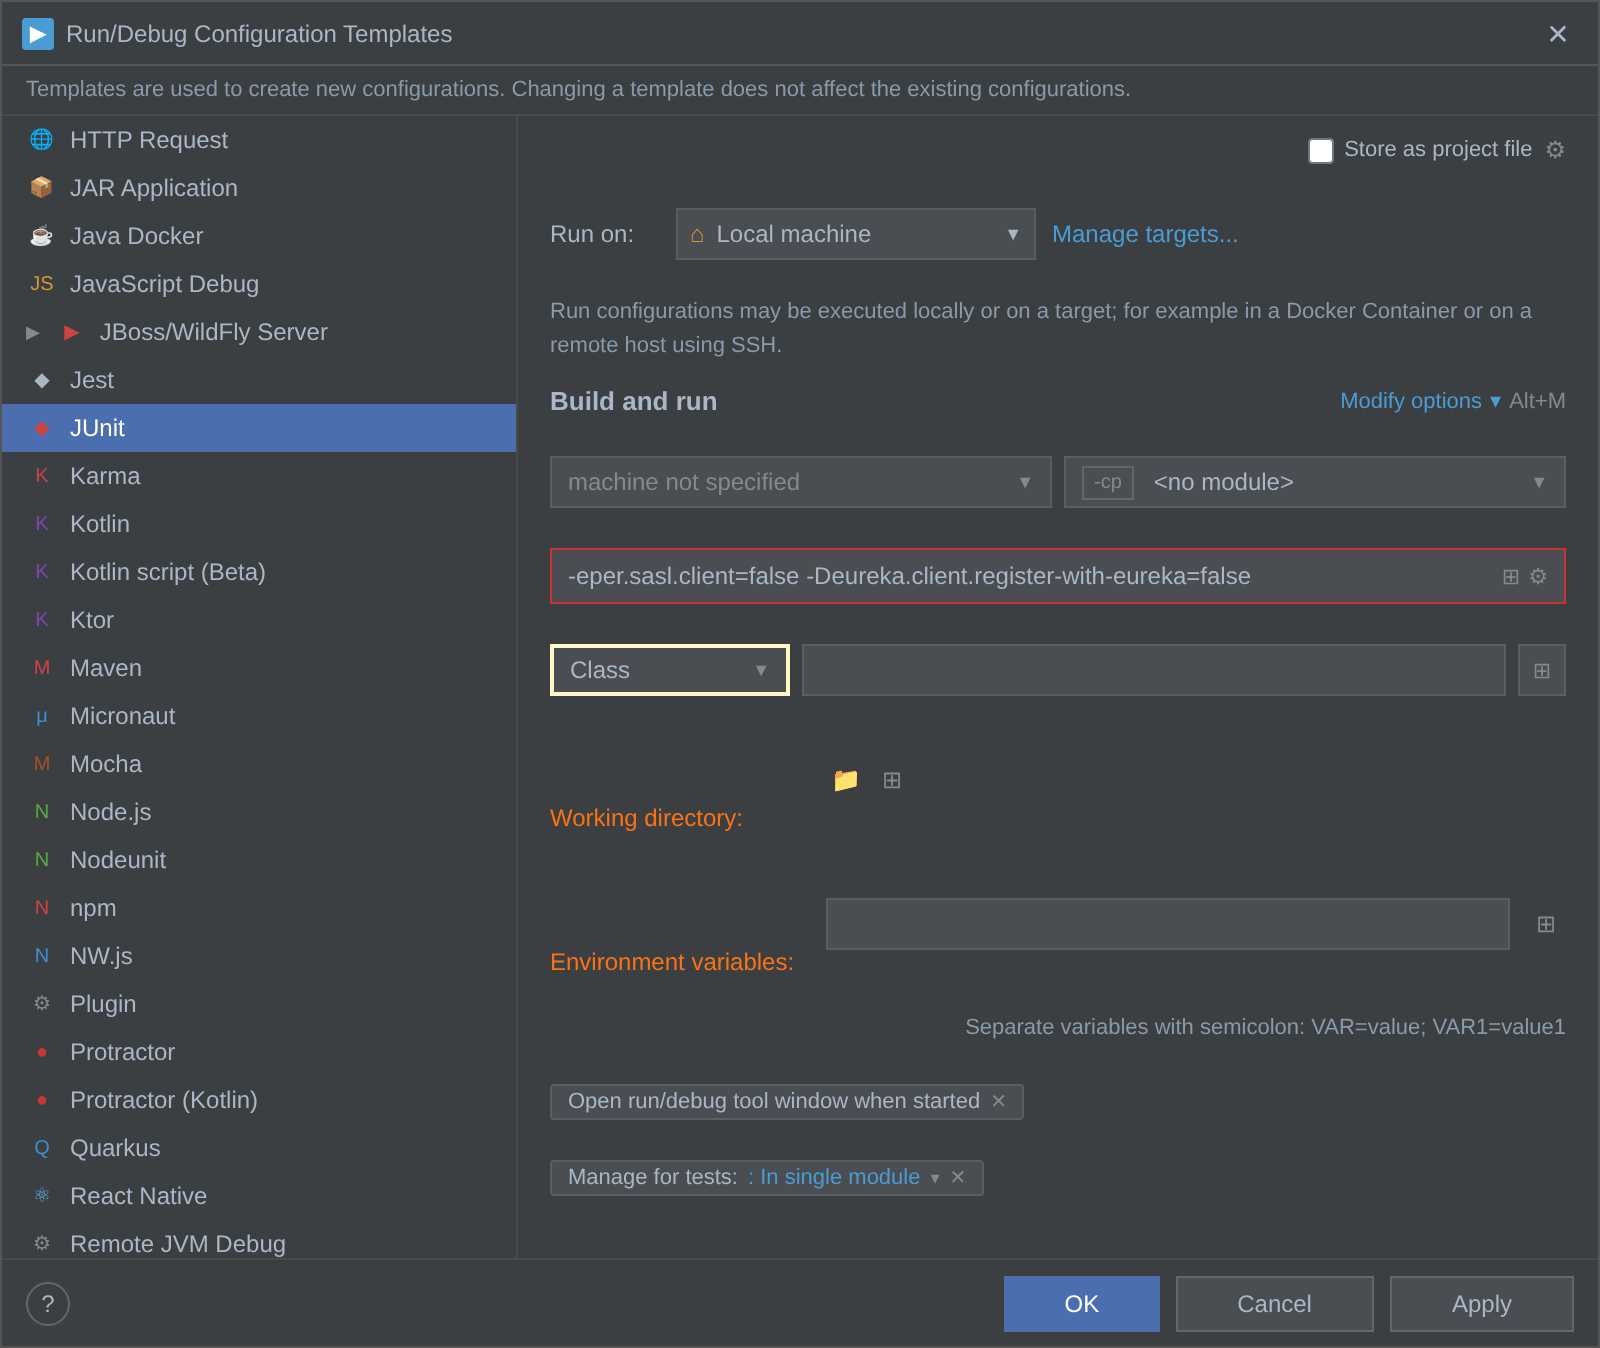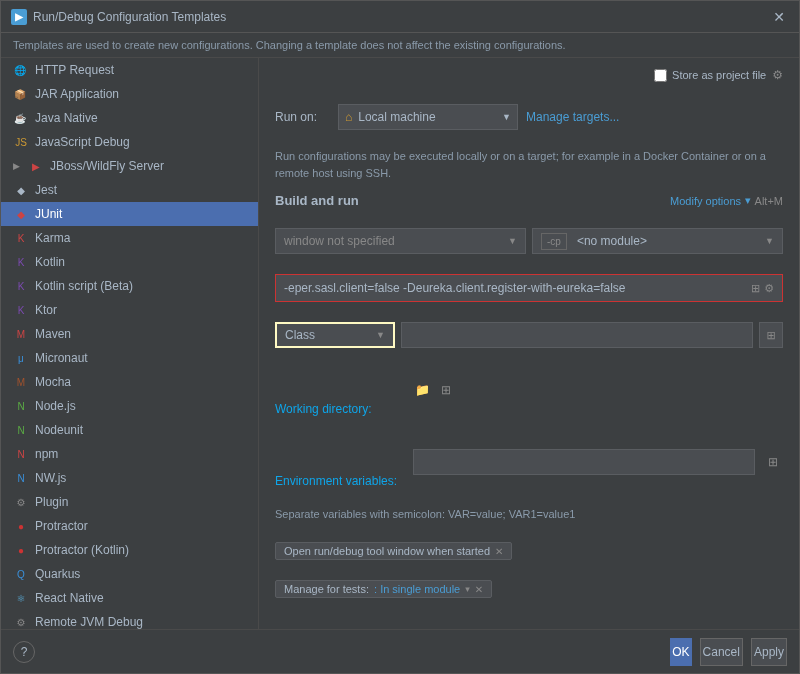--- a/index.html
+++ b/index.html
@@ -526,7 +526,7 @@
         </div>
         <div class="sidebar-item">
           <span class="item-icon icon-java">☕</span>
-          <span class="item-label">Java Native</span>
+          <span class="item-label">Java Docker</span>
         </div>
         <div class="sidebar-item">
           <span class="item-icon icon-js">JS</span>

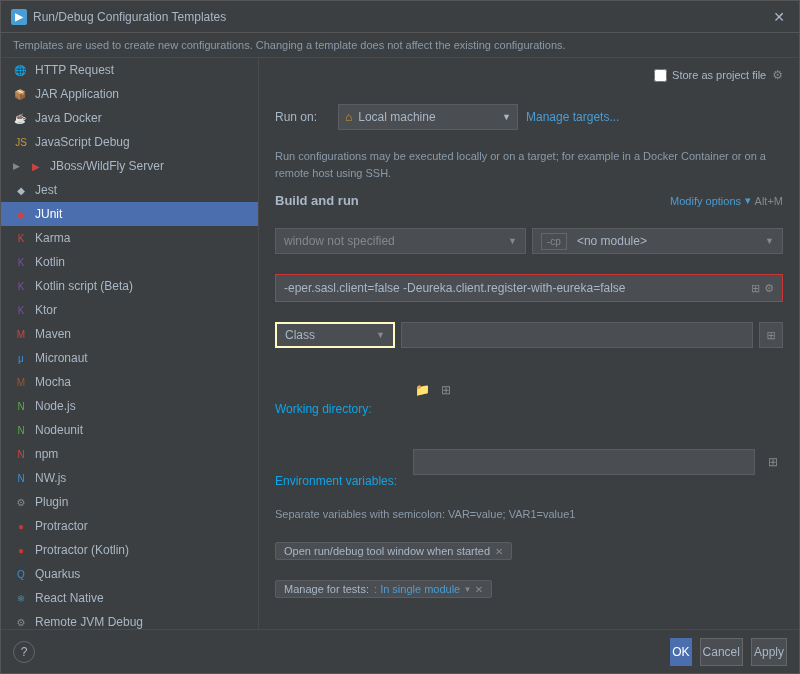--- a/index.html
+++ b/index.html
@@ -651,7 +651,7 @@
 
       <div class="module-row">
         <div class="module-select">
-          <span>window not specified</span>
+          <span>machine not specified</span>
           <span class="select-arrow">▼</span>
         </div>
         <div class="module-select-right">

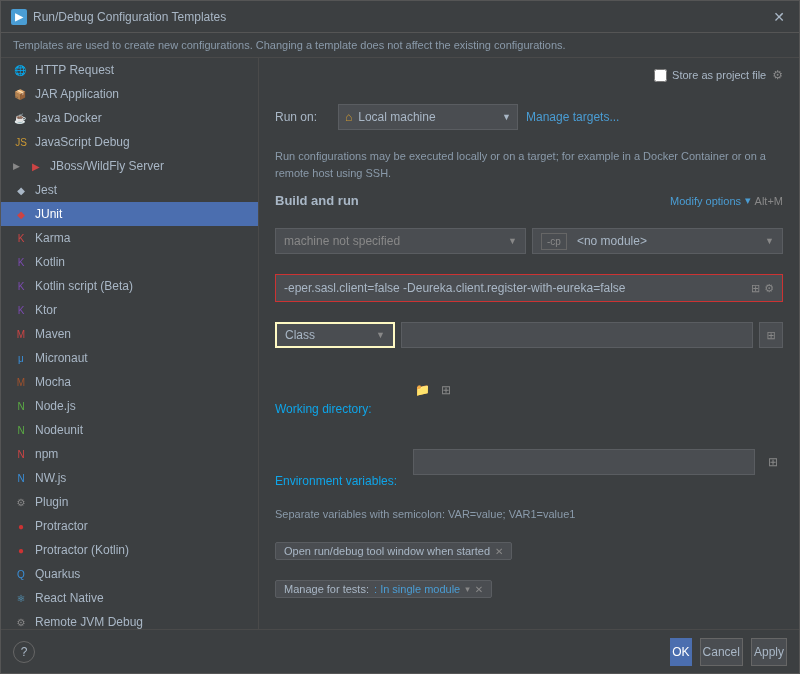--- a/index.html
+++ b/index.html
@@ -339,7 +339,7 @@
     }
 
     .form-label {
-      color: #0ea5e9;
+      color: #f97316;
       font-size: 12px;
       min-width: 130px;
       margin-top: 38px;

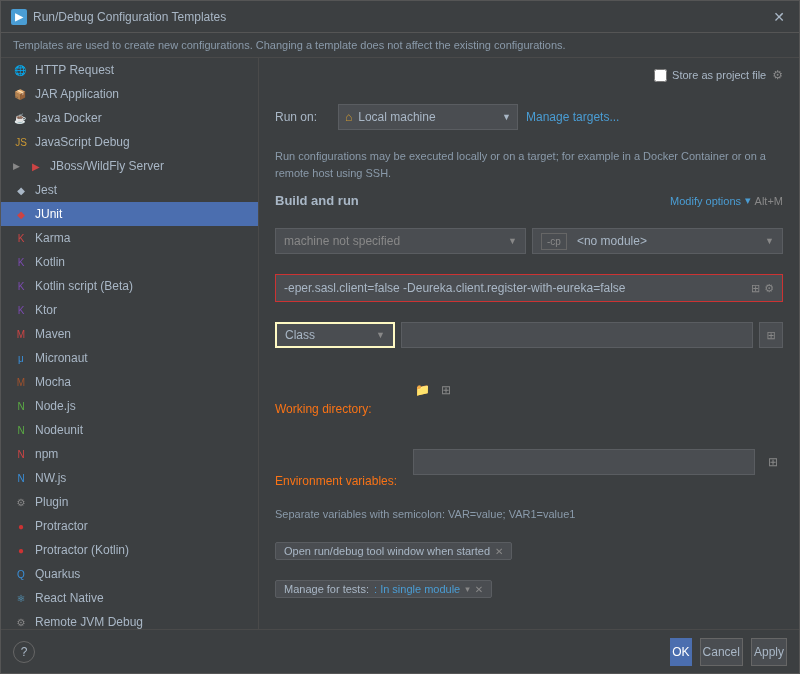--- a/index.html
+++ b/index.html
@@ -376,6 +376,7 @@
     .env-hint {
       color: #8a9aaa;
       font-size: 11px;
+      text-align: right;
       margin-bottom: 10px;
     }
 

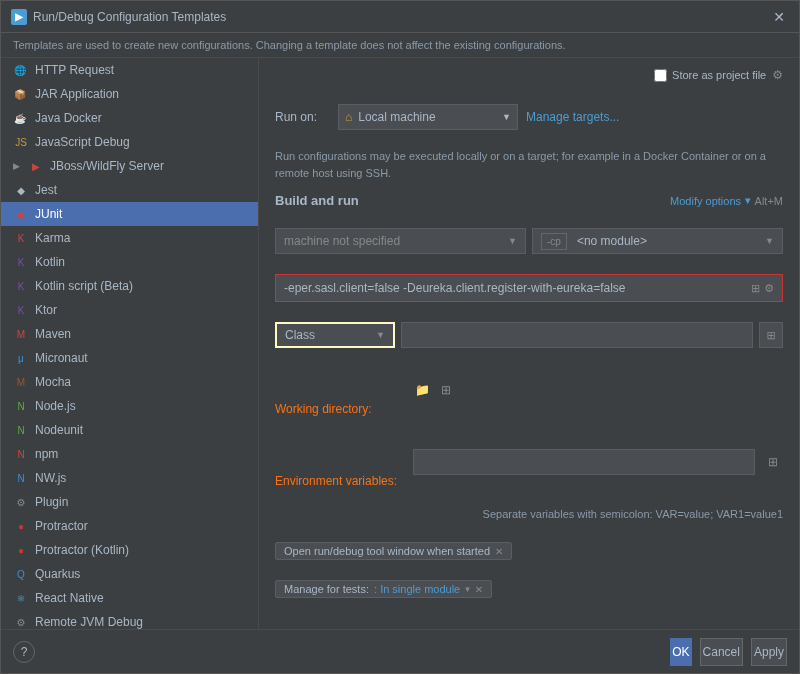--- a/index.html
+++ b/index.html
@@ -438,7 +438,7 @@
     }
 
     .btn {
-      padding: 4px 2px;
+      padding: 4px 30px;
       height: 28px;
       border: none;
       cursor: pointer;

